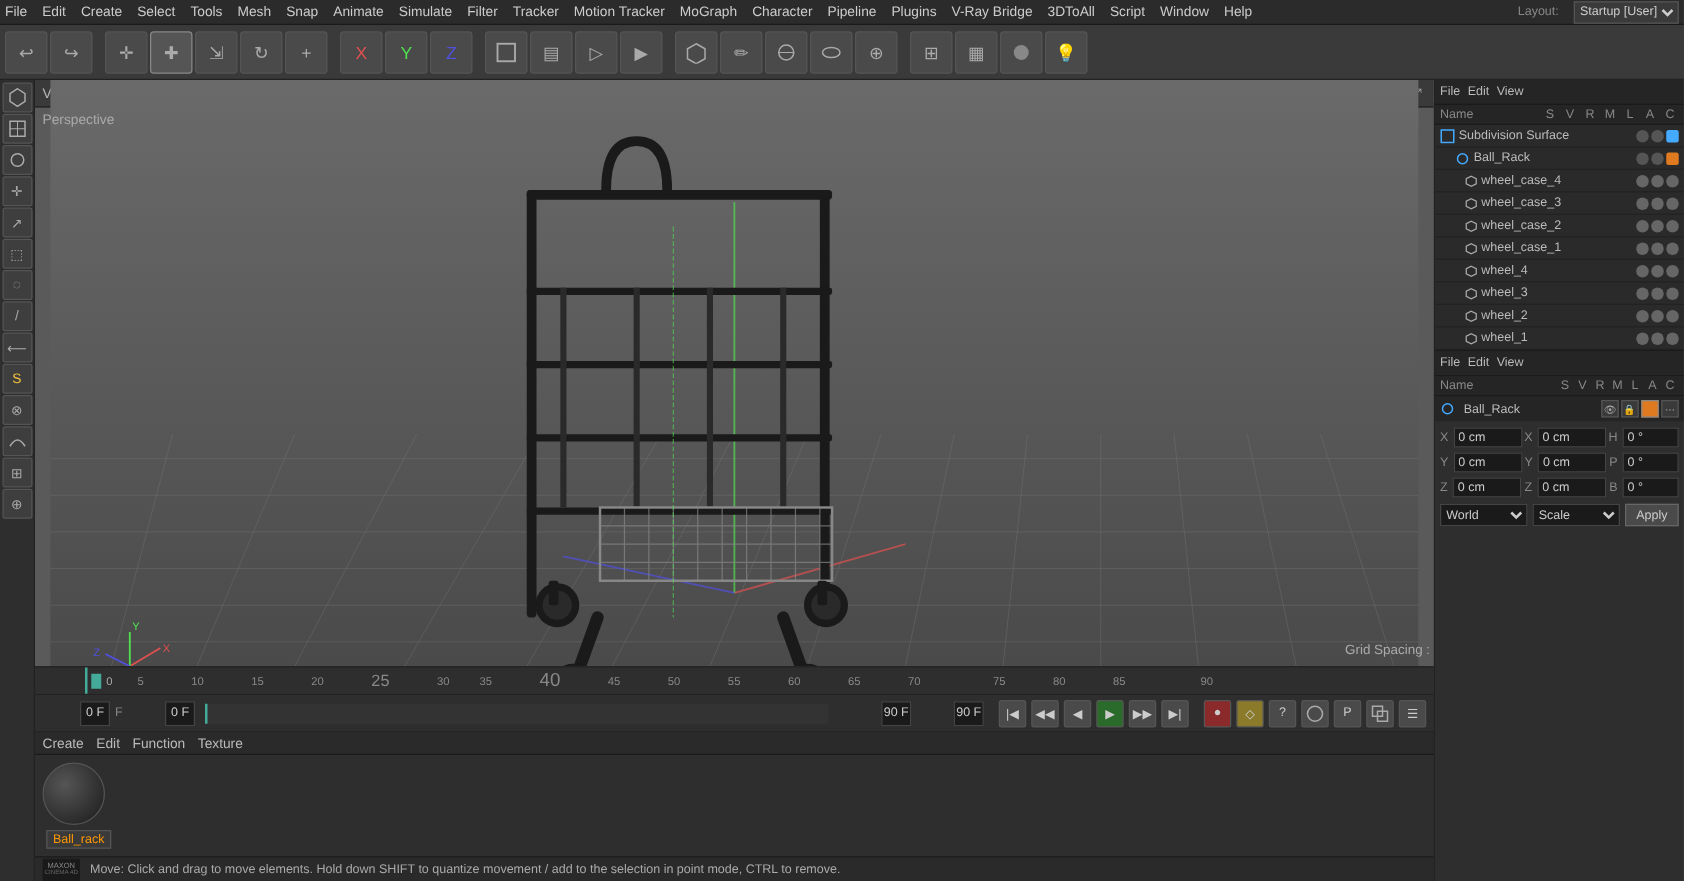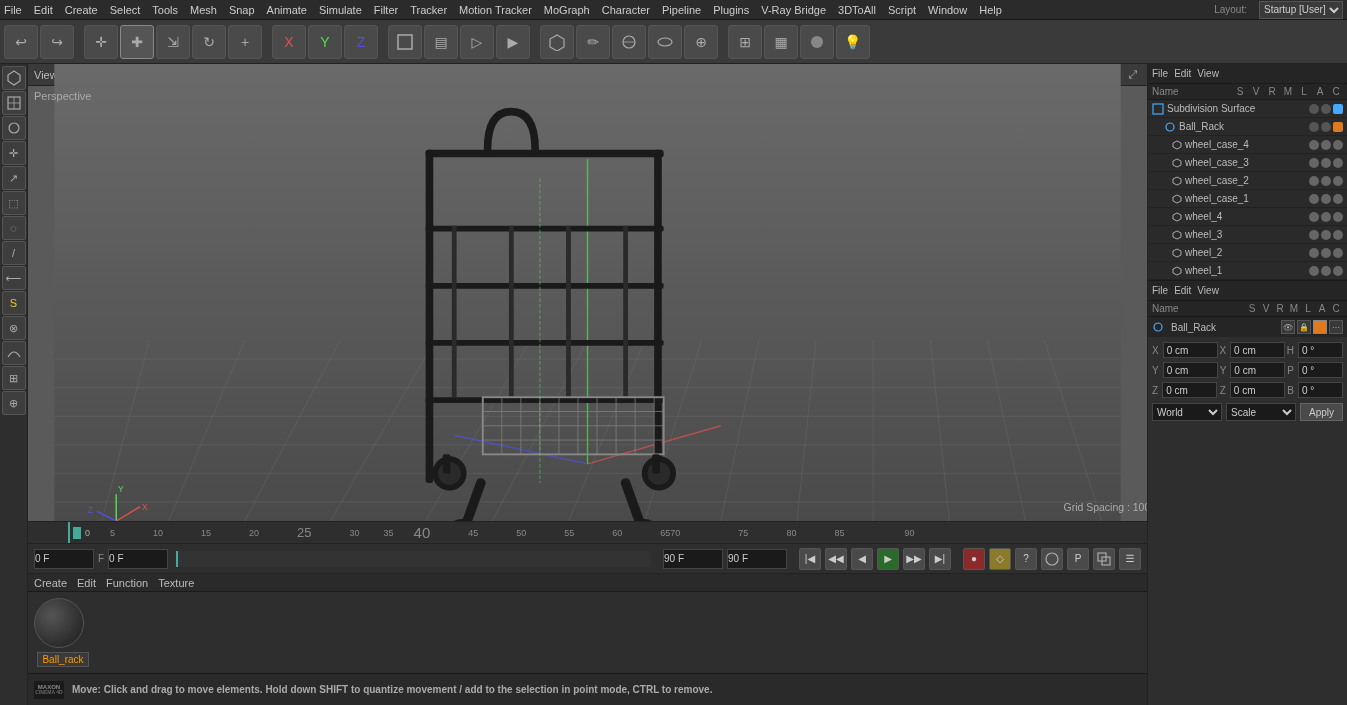--- a/index.html
+++ b/index.html
@@ -458,7 +458,7 @@
         <span style="font-size:9px; color:#888; margin-right:38px;">20</span>
         <span style="font-size:13px; color:#888; margin-right:38px;">25</span>
         <span style="font-size:9px; color:#888; margin-right:24px;">30</span>
-        <span style="font-size:9px; color:#888; margin-right:20px;">35</span>
+        <span style="font-size:9px; color:#888; margin-right:38px;">35</span>
         <span style="font-size:15px; color:#888; margin-right:38px;">40</span>
         <span style="font-size:9px; color:#888; margin-right:38px;">45</span>
         <span style="font-size:9px; color:#888; margin-right:38px;">50</span>

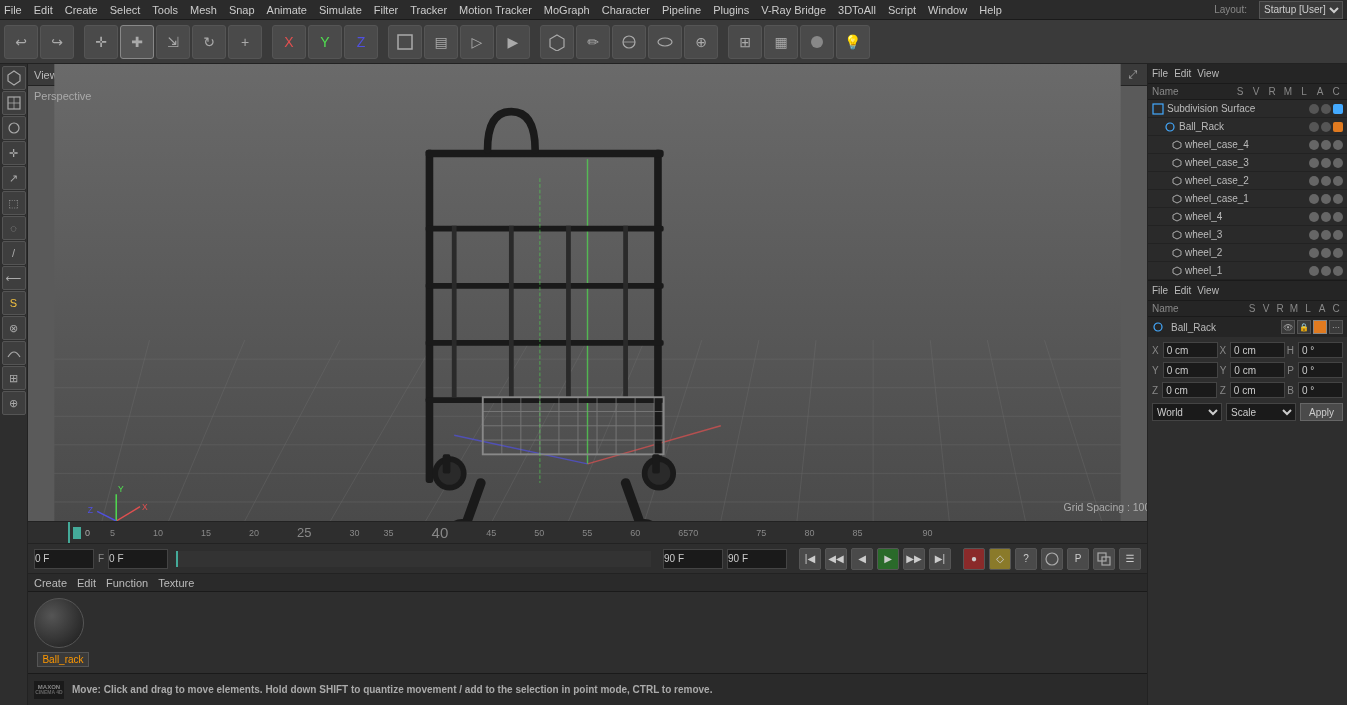--- a/index.html
+++ b/index.html
@@ -464,7 +464,7 @@
         <span style="font-size:9px; color:#888; margin-right:38px;">50</span>
         <span style="font-size:9px; color:#888; margin-right:38px;">55</span>
         <span style="font-size:9px; color:#888; margin-right:38px;">60</span>
-        <span style="font-size:9px; color:#888; ">65</span>
+        <span style="font-size:9px; color:#888; margin-right:38px;">65</span>
         <span style="font-size:9px; color:#888; margin-right:58px;">70</span>
         <span style="font-size:9px; color:#888; margin-right:38px;">75</span>
         <span style="font-size:9px; color:#888; margin-right:38px;">80</span>

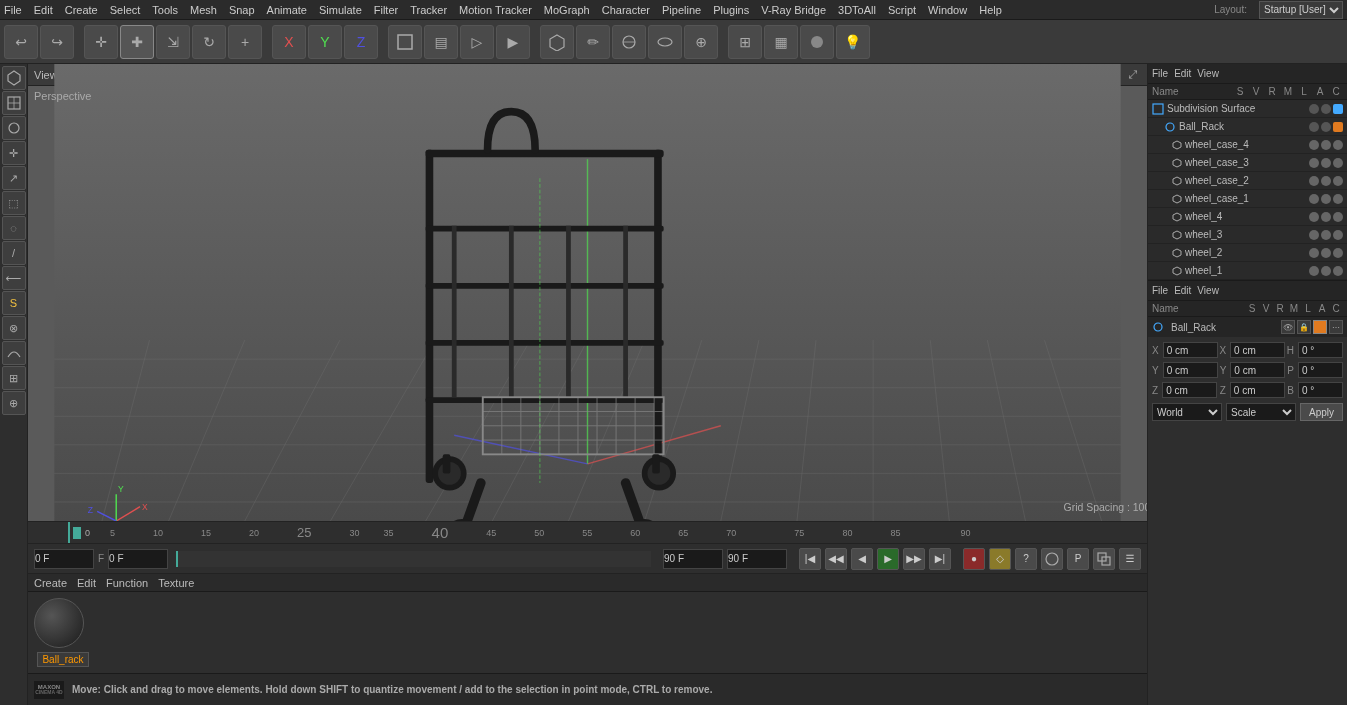--- a/index.html
+++ b/index.html
@@ -78,7 +78,7 @@
     }
     .transport-field {
       background: #1a1a1a; border: 1px solid #444; color: #ccc;
-      font-size: 10px; width: 60px; height: 20px; 
+      font-size: 10px; width: 24px; height: 20px; text-align: center; margin-left: 30px;
     }
     .transport-btn {
       width: 22px; height: 22px; background: #4a4a4a; border: 1px solid #555;

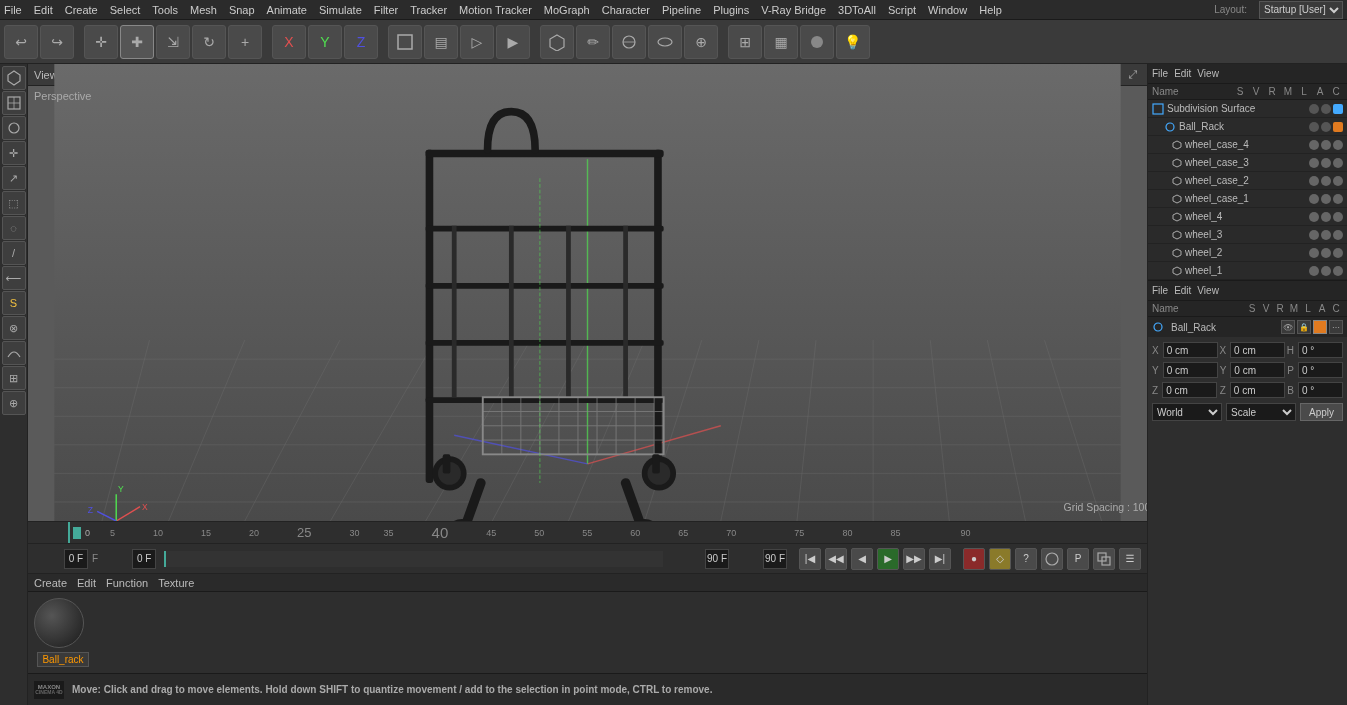--- a/index.html
+++ b/index.html
@@ -114,8 +114,8 @@
 
     
     #status-bar {
-      height: 32px; background: #2a2a2a; border-top: 1px solid #1a1a1a;
-      display: flex; align-items: center; padding: 0 6px; font-weight: bold;
+      height: 20px; background: #2a2a2a; border-top: 1px solid #1a1a1a;
+      display: flex; align-items: center; padding: 0 6px;
     }
     #status-text { font-size: 10px; color: #aaa; }
 

